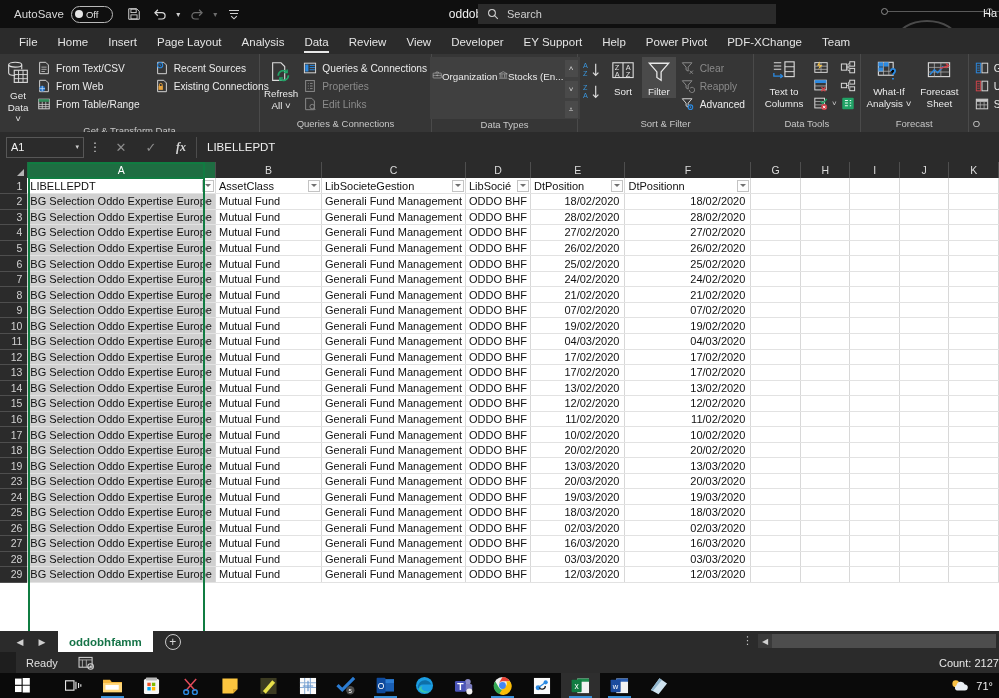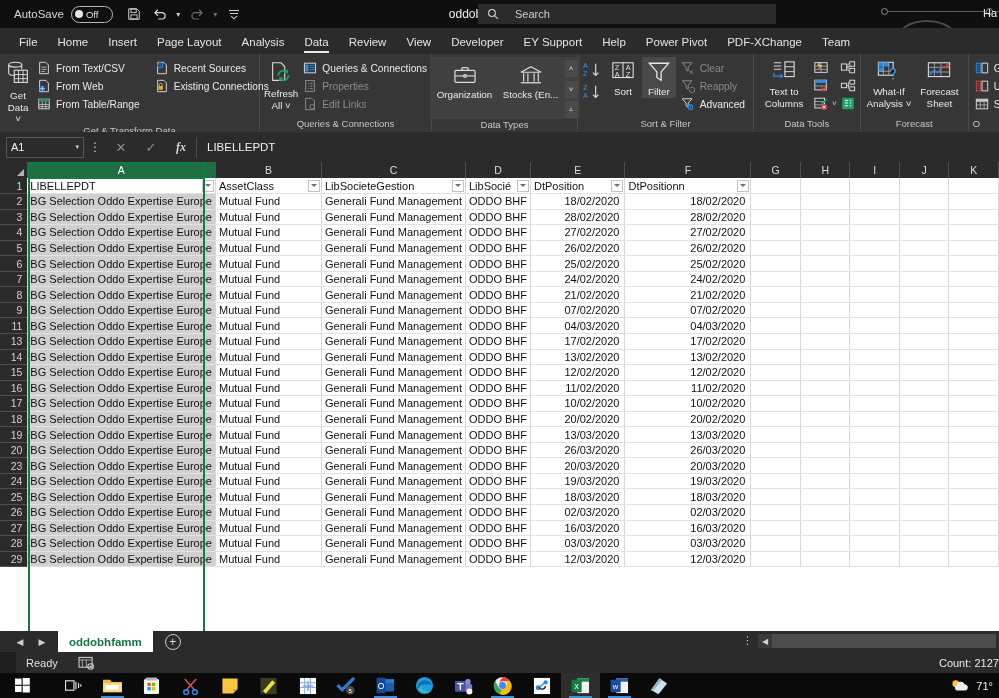--- a/index.html
+++ b/index.html
@@ -38,7 +38,7 @@
   .doc-title span.caret{ font-size:8px; margin-left:6px; color:#d5d5d5;}
   .searchbox{
     position:absolute; left:478px; top:4px; width:298px; height:20px;
-    background:#2b2b2b; display:flex; align-items:center; gap:16px; padding-left:9px;
+    background:#2b2b2b; display:flex; align-items:center; gap:8px; padding-left:9px;
   }
   .searchbox .s-ico{ font-size:11px; color:#cfcfcf; }
   .searchbox .s-txt{ font-size:11px; color:#cfcfcf; }

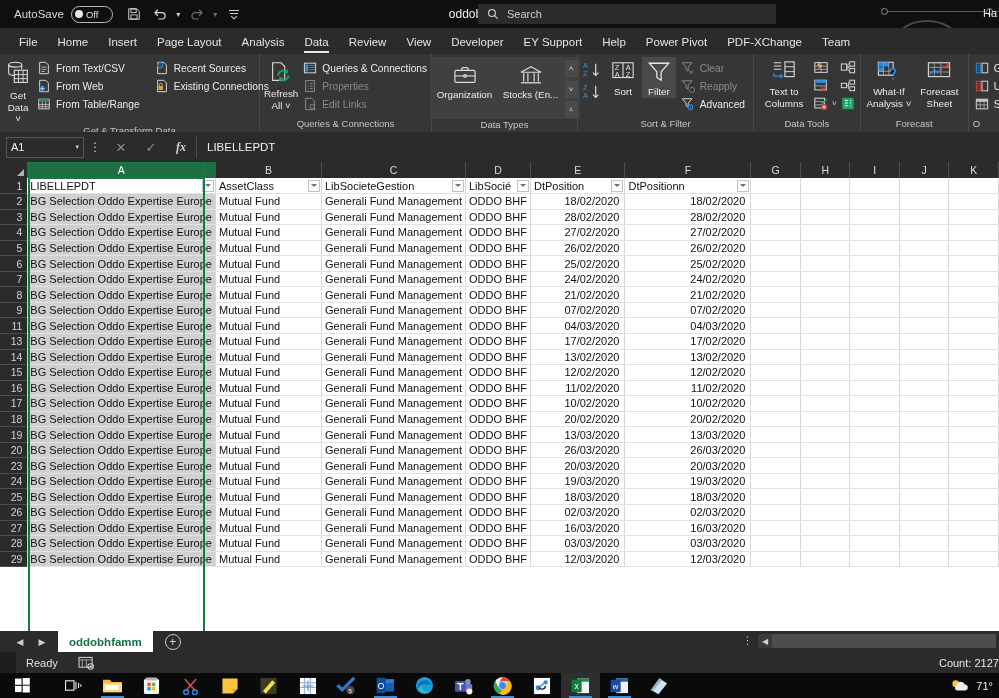--- a/index.html
+++ b/index.html
@@ -85,7 +85,7 @@
   .smallbtn.disabled .lbl{ color:#8b8b8b; }
 
   .dtbox{ background:#404040; display:flex; align-items:flex-start; padding:3px 2px 0 2px; height:62px;}
-  .dtcard{ width:66px; display:flex; flex-direction:column; align-items:center; padding-top:4px; cursor:default;}
+  .dtcard{ width:66px; display:flex; flex-direction:row; align-items:center; padding-top:4px; cursor:default;}
   .dtcard .lbl{ font-size:9.8px; color:#eaeaea; margin-top:3px; white-space:nowrap;}
   .dtarrows{ display:flex; flex-direction:column; justify-content:space-between; height:58px; margin-left:1px;}
   .dtarr{ width:13px;height:17px; background:#4a4a4a; display:flex;align-items:center;justify-content:center;

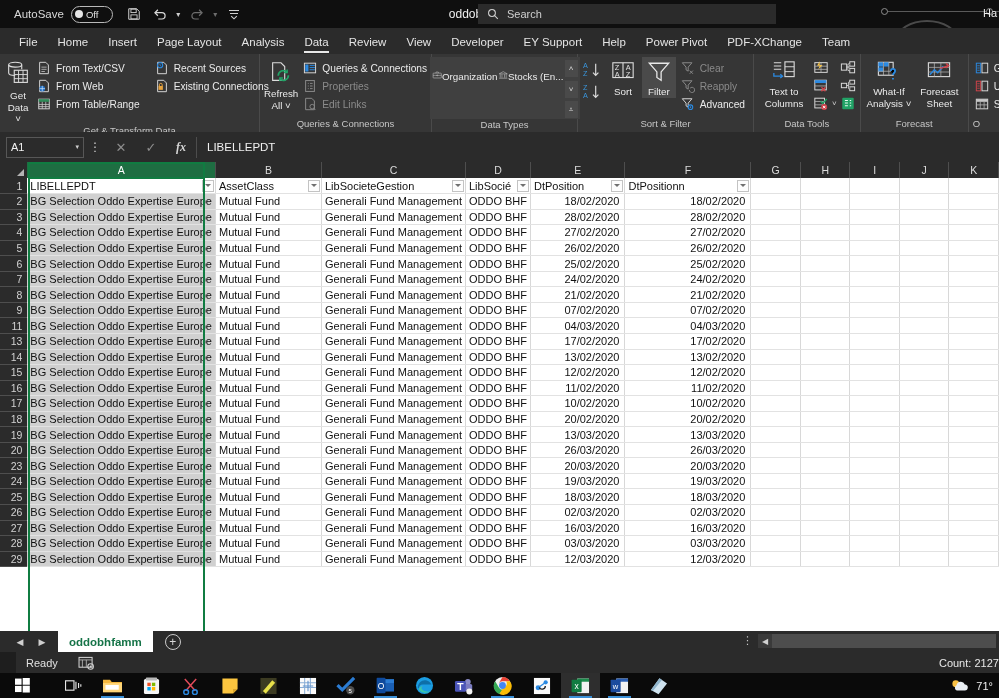--- a/index.html
+++ b/index.html
@@ -775,6 +775,20 @@
             <td class="cell" style="width: 52px;"></td>
           </tr>
           <tr>
+            <td class="rowh">10</td>
+            <td class="cell colsel" style="width: 177px;">BG Selection  Oddo Expertise Europe</td>
+            <td class="cell" style="width: 108px;">Mutual Fund</td>
+            <td class="cell" style="width: 142px;">Generali Fund Management</td>
+            <td class="cell" style="width: 60px;">ODDO BHF</td>
+            <td class="cell num" style="width: 96px;">19/02/2020</td>
+            <td class="cell num" style="width: 129px;">19/02/2020</td>
+            <td class="cell" style="width: 52px;"></td>
+            <td class="cell" style="width: 52px;"></td>
+            <td class="cell" style="width: 52px;"></td>
+            <td class="cell" style="width: 52px;"></td>
+            <td class="cell" style="width: 52px;"></td>
+          </tr>
+          <tr>
             <td class="rowh">11</td>
             <td class="cell colsel" style="width: 177px;">BG Selection  Oddo Expertise Europe</td>
             <td class="cell" style="width: 108px;">Mutual Fund</td>

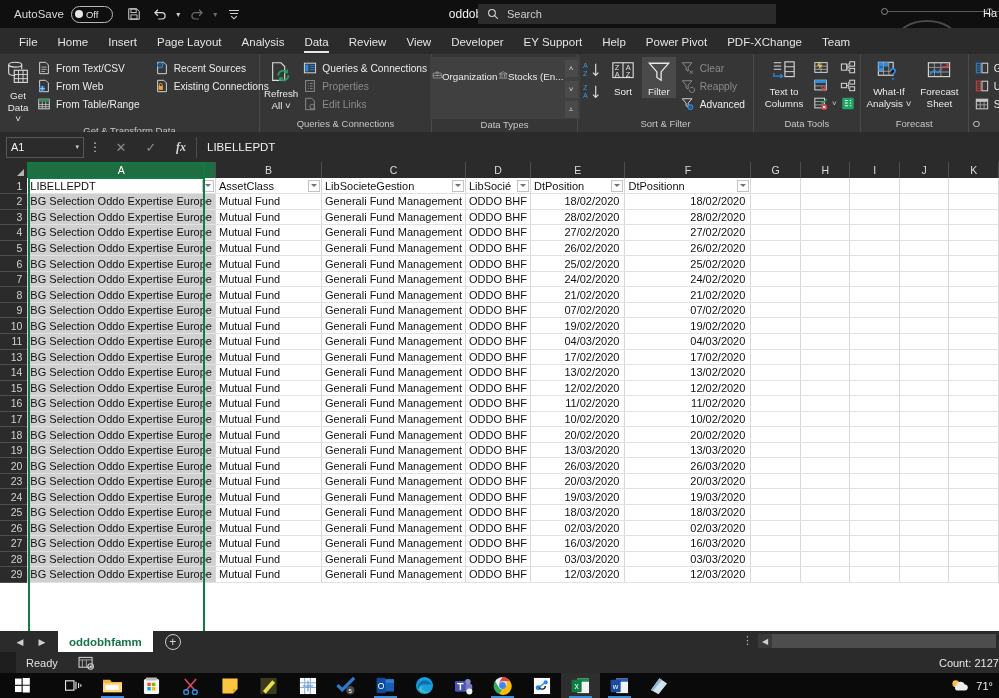--- a/index.html
+++ b/index.html
@@ -803,6 +803,20 @@
             <td class="cell" style="width: 52px;"></td>
           </tr>
           <tr>
+            <td class="rowh">12</td>
+            <td class="cell colsel" style="width: 177px;">BG Selection  Oddo Expertise Europe</td>
+            <td class="cell" style="width: 108px;">Mutual Fund</td>
+            <td class="cell" style="width: 142px;">Generali Fund Management</td>
+            <td class="cell" style="width: 60px;">ODDO BHF</td>
+            <td class="cell num" style="width: 96px;">17/02/2020</td>
+            <td class="cell num" style="width: 129px;">17/02/2020</td>
+            <td class="cell" style="width: 52px;"></td>
+            <td class="cell" style="width: 52px;"></td>
+            <td class="cell" style="width: 52px;"></td>
+            <td class="cell" style="width: 52px;"></td>
+            <td class="cell" style="width: 52px;"></td>
+          </tr>
+          <tr>
             <td class="rowh">13</td>
             <td class="cell colsel" style="width: 177px;">BG Selection  Oddo Expertise Europe</td>
             <td class="cell" style="width: 108px;">Mutual Fund</td>

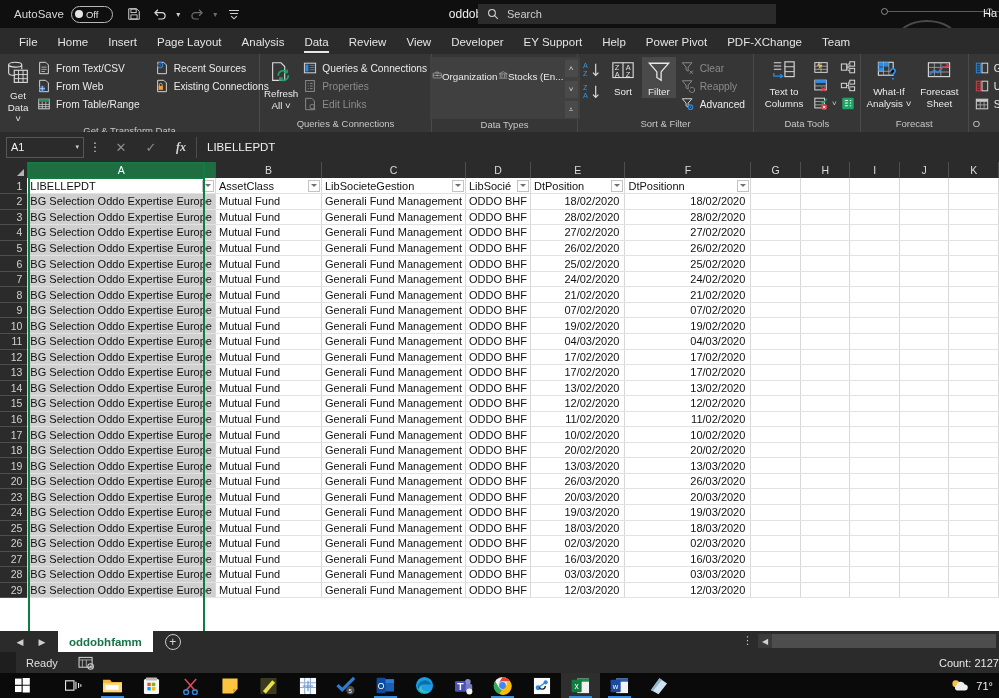--- a/index.html
+++ b/index.html
@@ -915,20 +915,6 @@
             <td class="cell" style="width: 52px;"></td>
           </tr>
           <tr>
-            <td class="rowh">20</td>
-            <td class="cell colsel" style="width: 177px;">BG Selection  Oddo Expertise Europe</td>
-            <td class="cell" style="width: 108px;">Mutual Fund</td>
-            <td class="cell" style="width: 142px;">Generali Fund Management</td>
-            <td class="cell" style="width: 60px;">ODDO BHF</td>
-            <td class="cell num" style="width: 96px;">26/03/2020</td>
-            <td class="cell num" style="width: 129px;">26/03/2020</td>
-            <td class="cell" style="width: 52px;"></td>
-            <td class="cell" style="width: 52px;"></td>
-            <td class="cell" style="width: 52px;"></td>
-            <td class="cell" style="width: 52px;"></td>
-            <td class="cell" style="width: 52px;"></td>
-          </tr>
-          <tr>
             <td class="rowh">23</td>
             <td class="cell colsel" style="width: 177px;">BG Selection  Oddo Expertise Europe</td>
             <td class="cell" style="width: 108px;">Mutual Fund</td>

